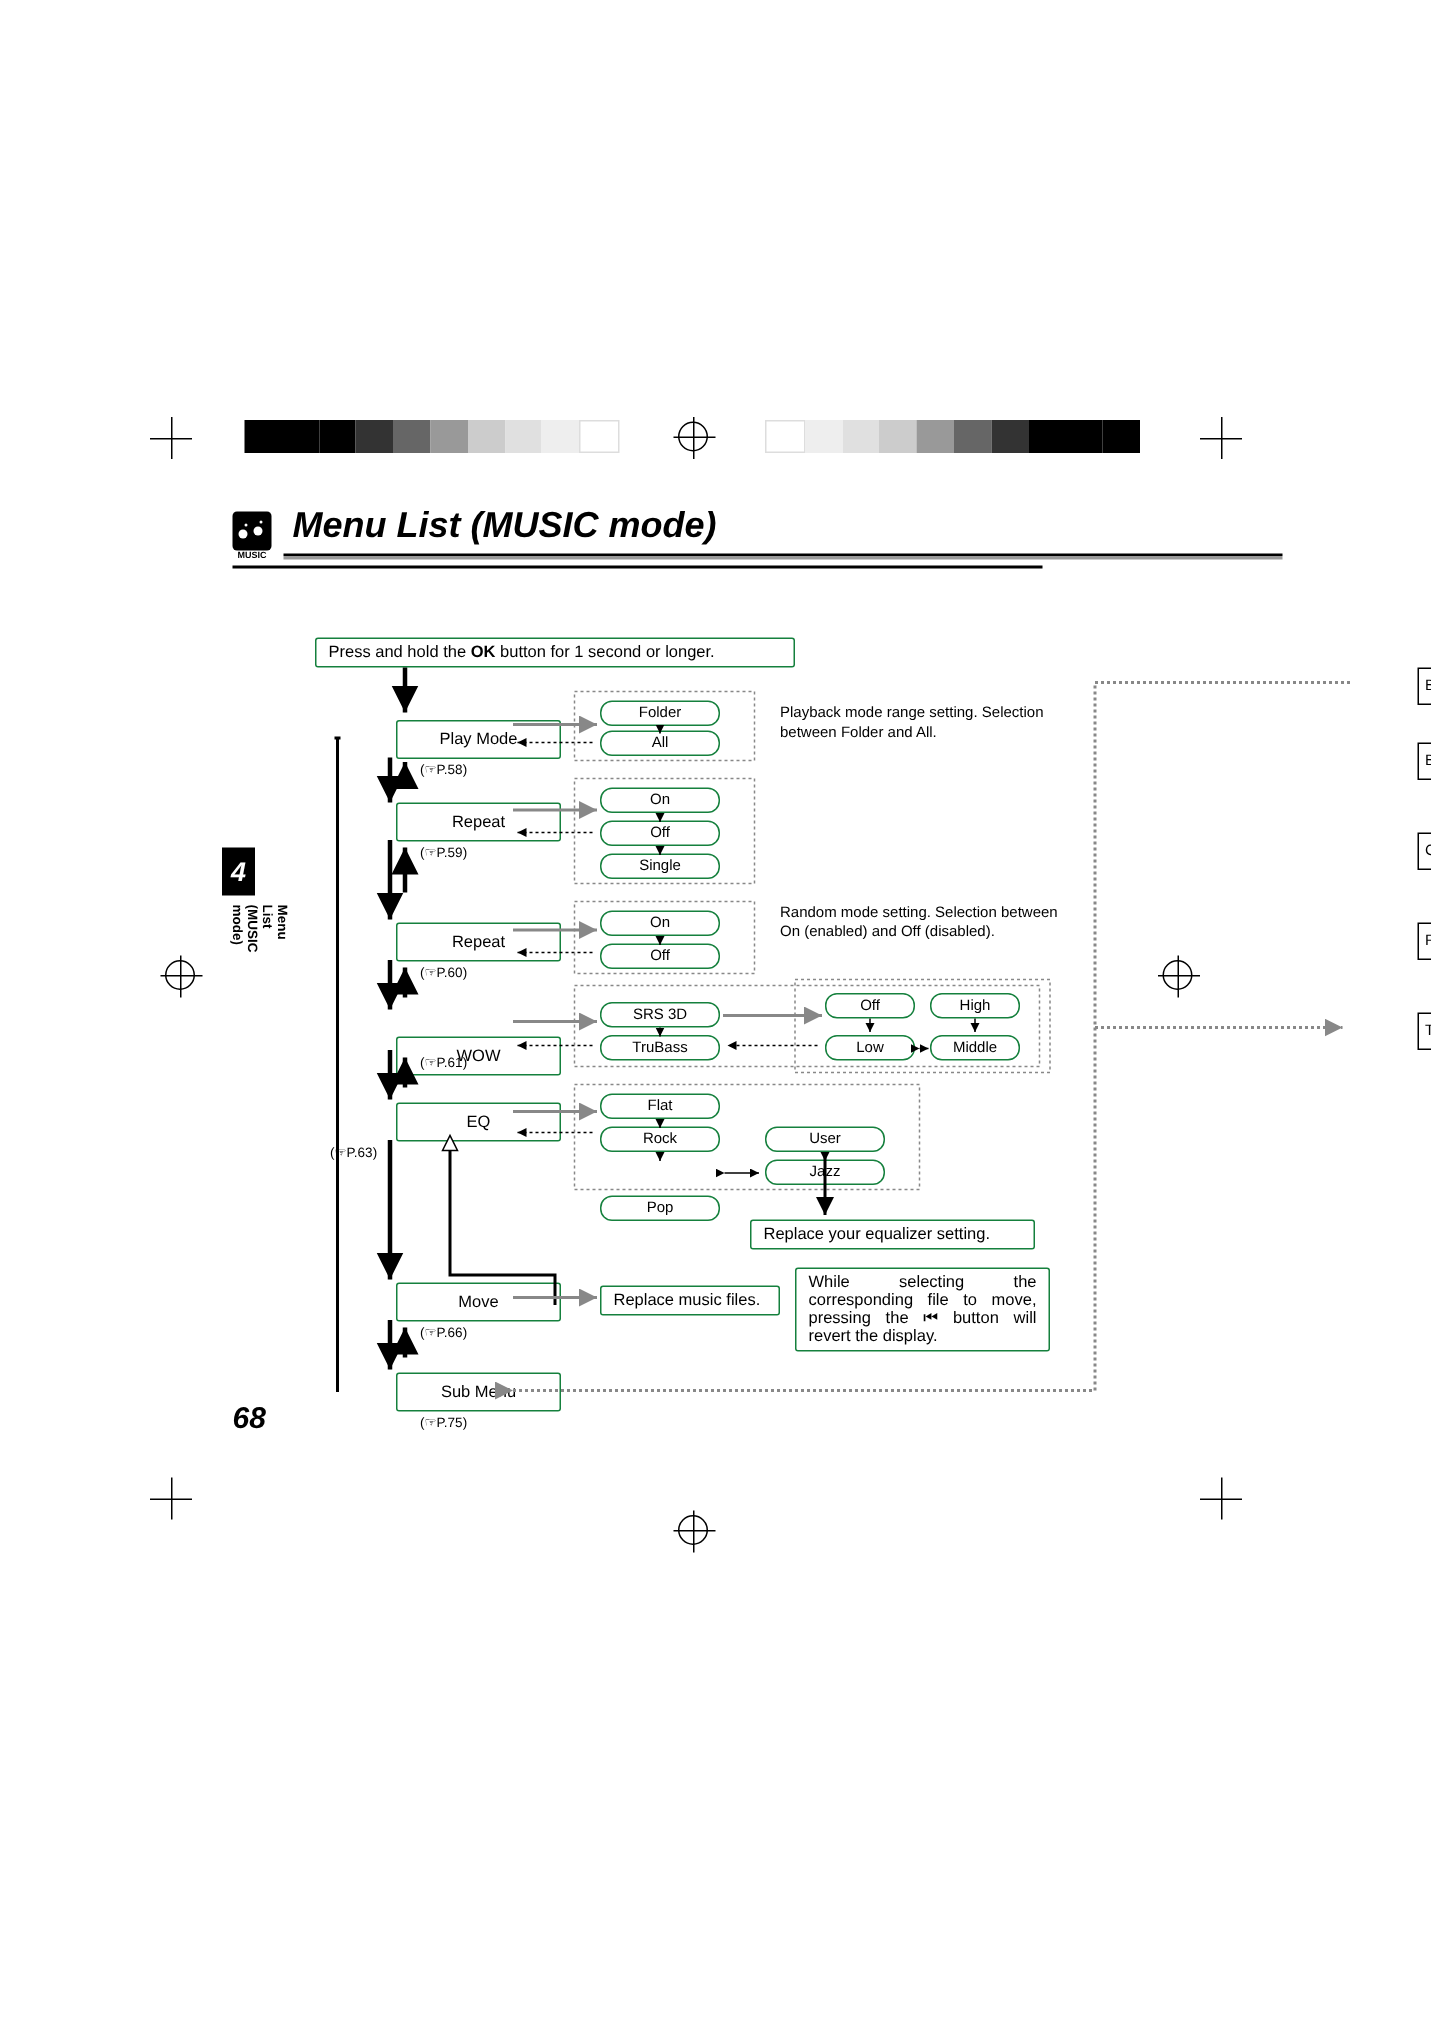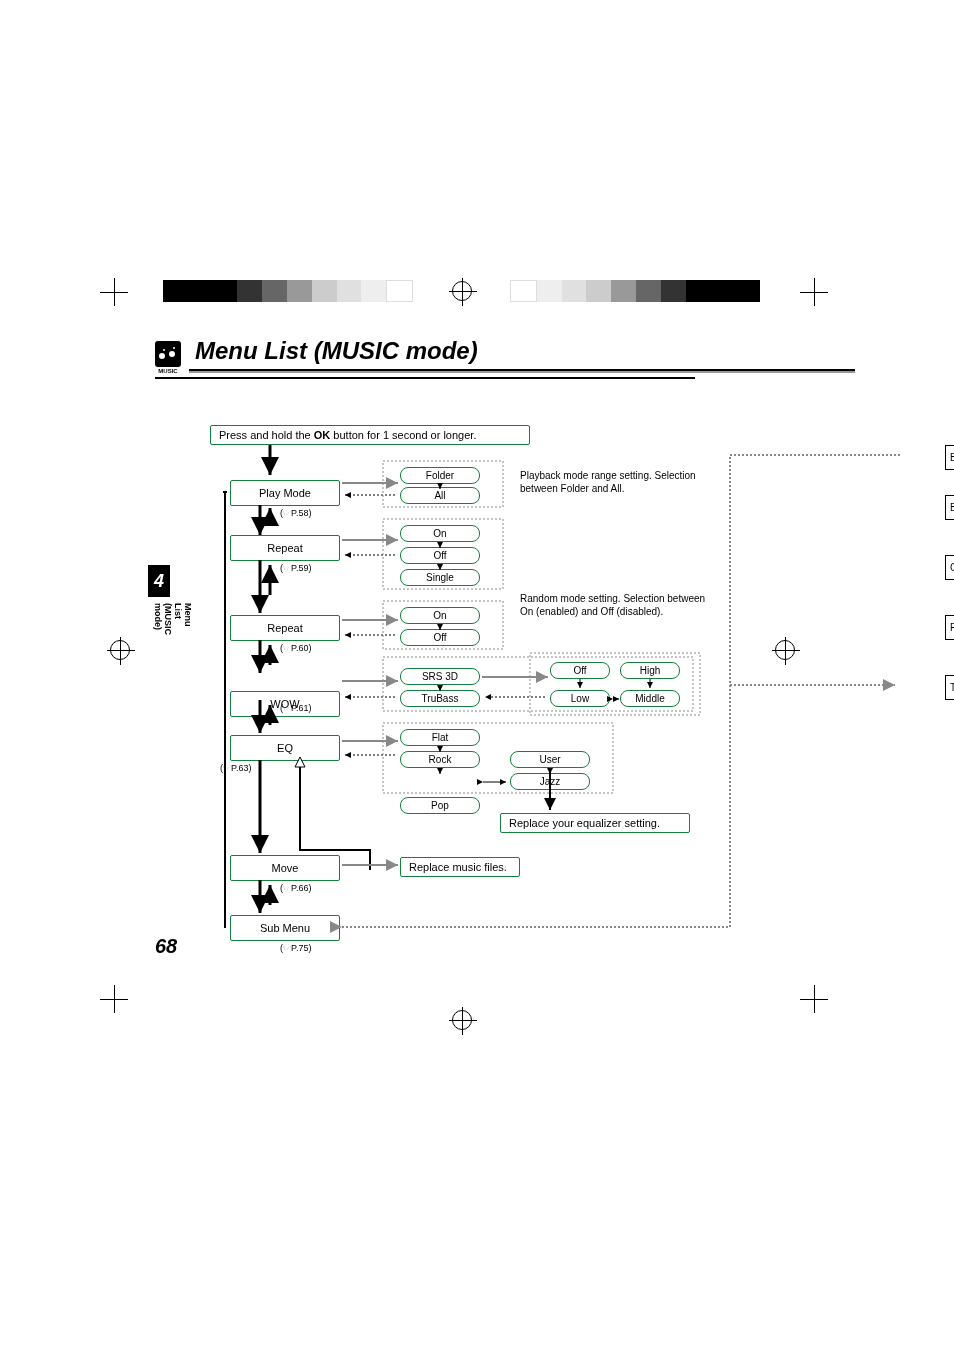--- a/index.html
+++ b/index.html
@@ -53,7 +53,7 @@
 
   .diagram { position:absolute; left:45px; top:90px; width:750px; height:560px; }
   .note-box { position:absolute; border:1px solid #15803d; padding:3px 8px; font-size:11px; background:#fff; text-align:center; border-radius:2px;}
-  .big-box { width:110px; padding:6px 0; font-size:11px; }
+  .big-box { width:110px; padding:6px 0; font-size:11px;margin-left:34px; }
   .small-box { width:80px; padding:2px 0; font-size:10px; border-radius:8px; }
   .page-ref { position:absolute; font-size:9px;}
   .desc { position:absolute; font-size:10px; line-height:1.25; width:190px; }

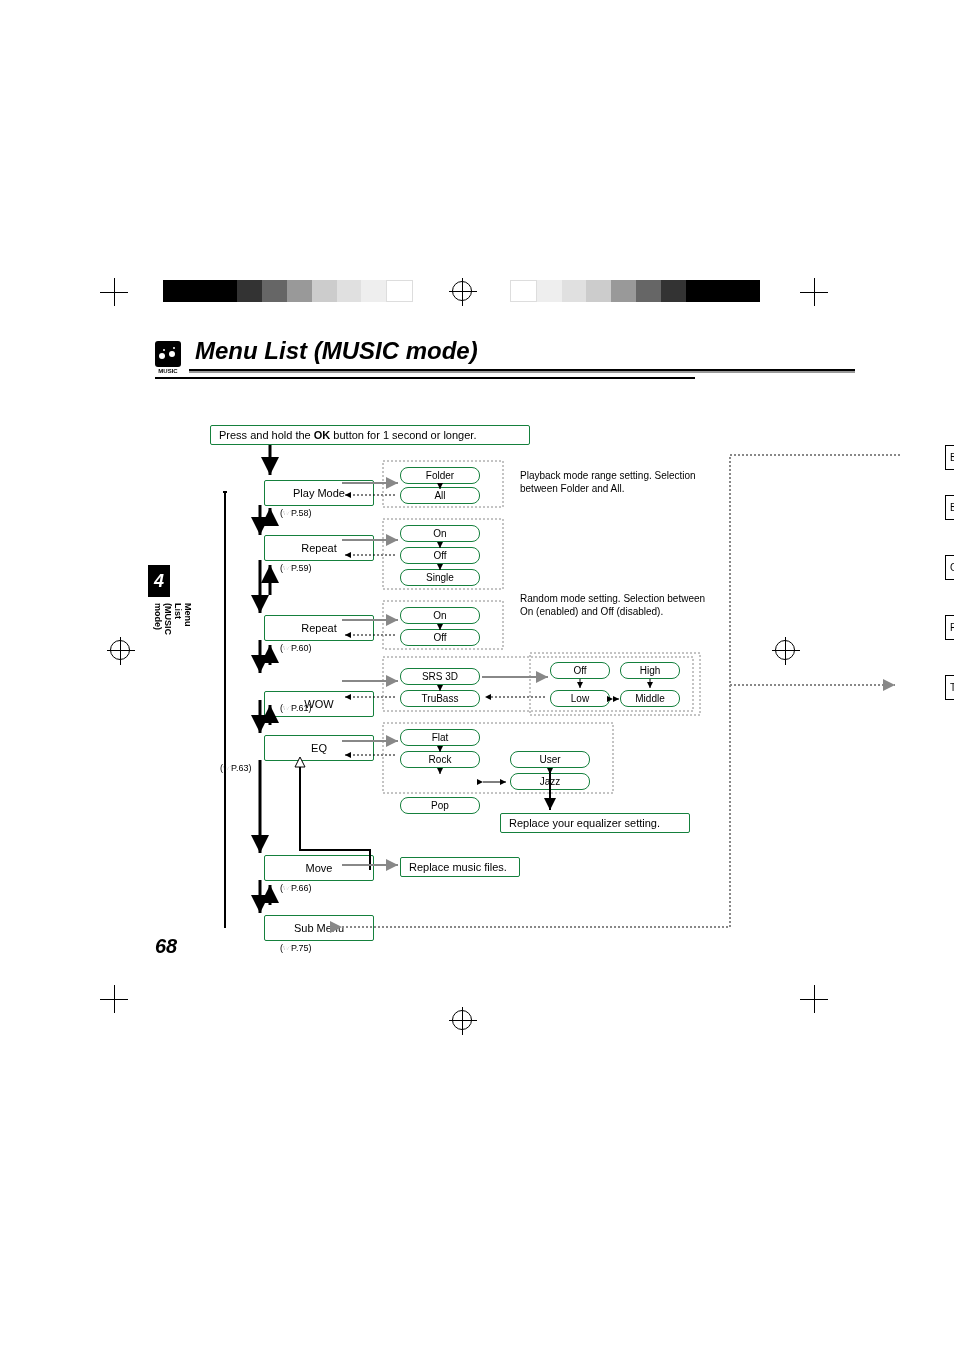--- a/index.html
+++ b/index.html
@@ -157,7 +157,7 @@
 
     <div class="note-box small-box" style="left:200px; top:182px;">On</div>
     <div class="note-box small-box" style="left:200px; top:204px;">Off</div>
-    <div class="desc" style="left:320px; top:168px;">Random mode setting. Selection between On (enabled) and Off (disabled).</div>
+    <div class="desc" style="left:320px; top:178px;">Random mode setting. Selection between On (enabled) and Off (disabled).</div>
 
     <div class="note-box small-box" style="left:200px; top:243px;">SRS 3D</div>
     <div class="note-box small-box" style="left:200px; top:265px;">TruBass</div>

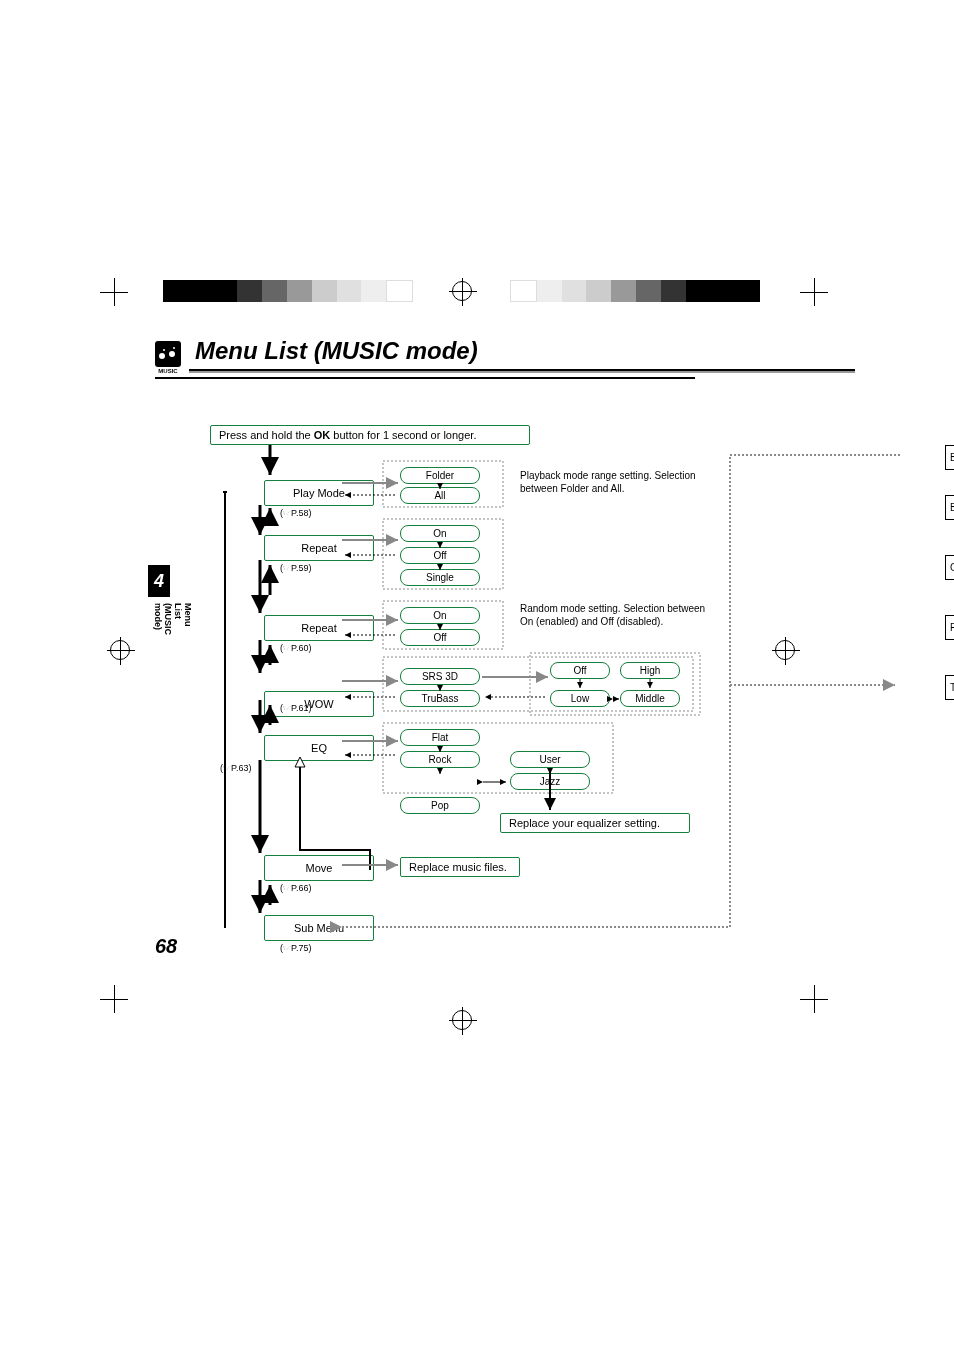--- a/index.html
+++ b/index.html
@@ -174,6 +174,9 @@
     <div class="note-box" style="left:300px; top:388px; width:190px; text-align:left;">Replace your equalizer setting.</div>
 
     <div class="note-box" style="left:200px; top:432px; width:120px; text-align:left;">Replace music files.</div>
+    <div class="note-box" style="left:330px; top:420px; width:170px; text-align:justify; border-width:1px;">
+      <span>While selecting the corresponding file to move, pressing the </span><span>⏮</span><span> button will revert the display.</span>
+    </div>
 
     <div class="cut-box" style="top:20px;">B</div>
     <div class="cut-box" style="top:70px;">Bac</div>

